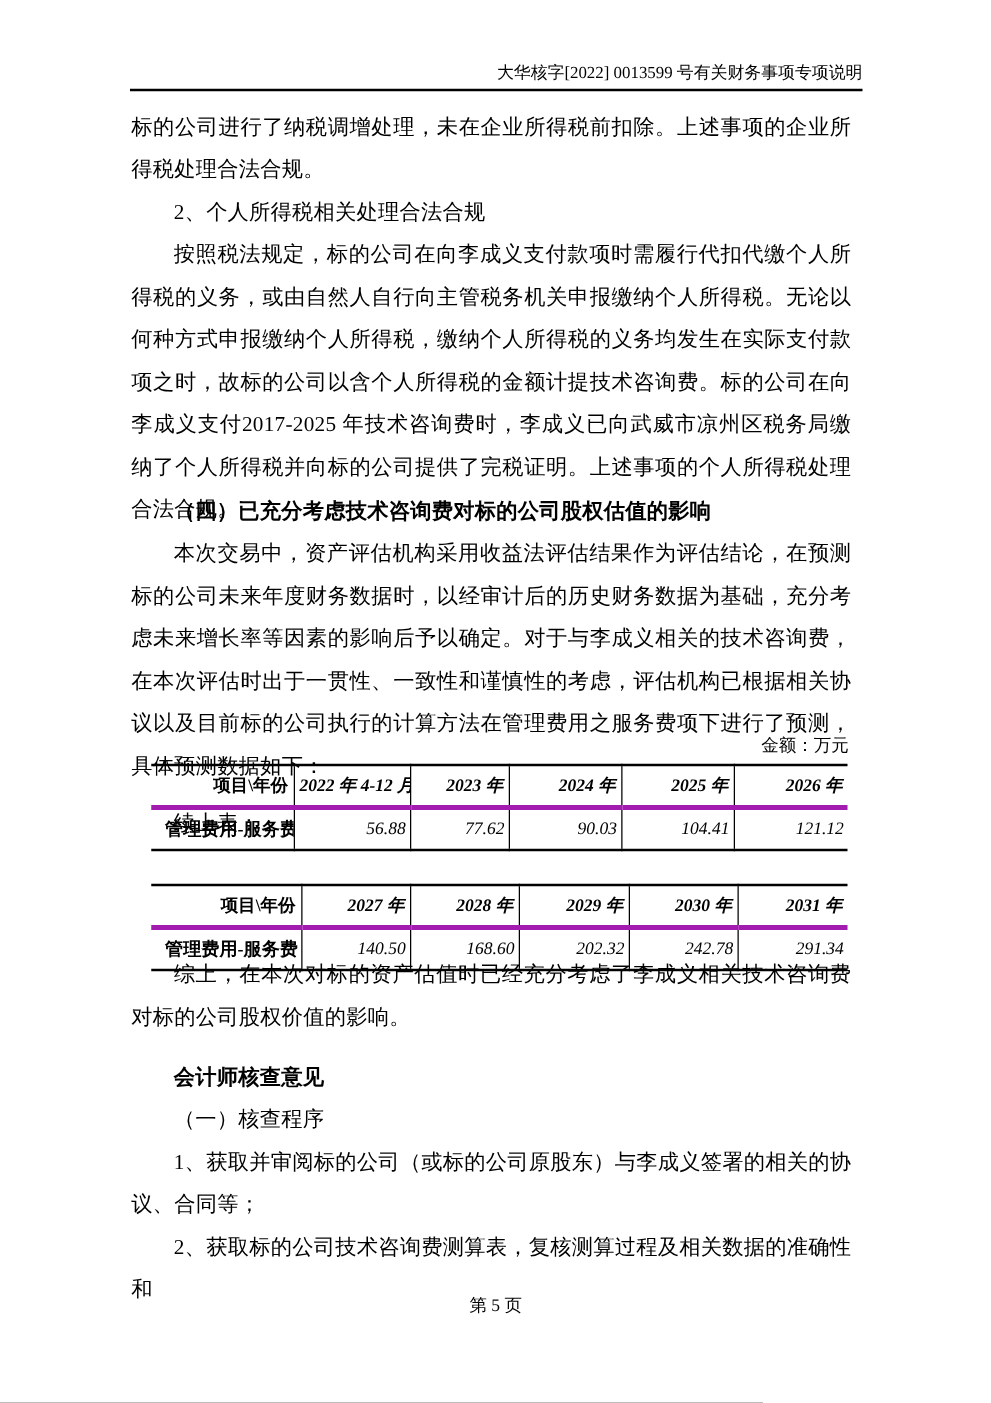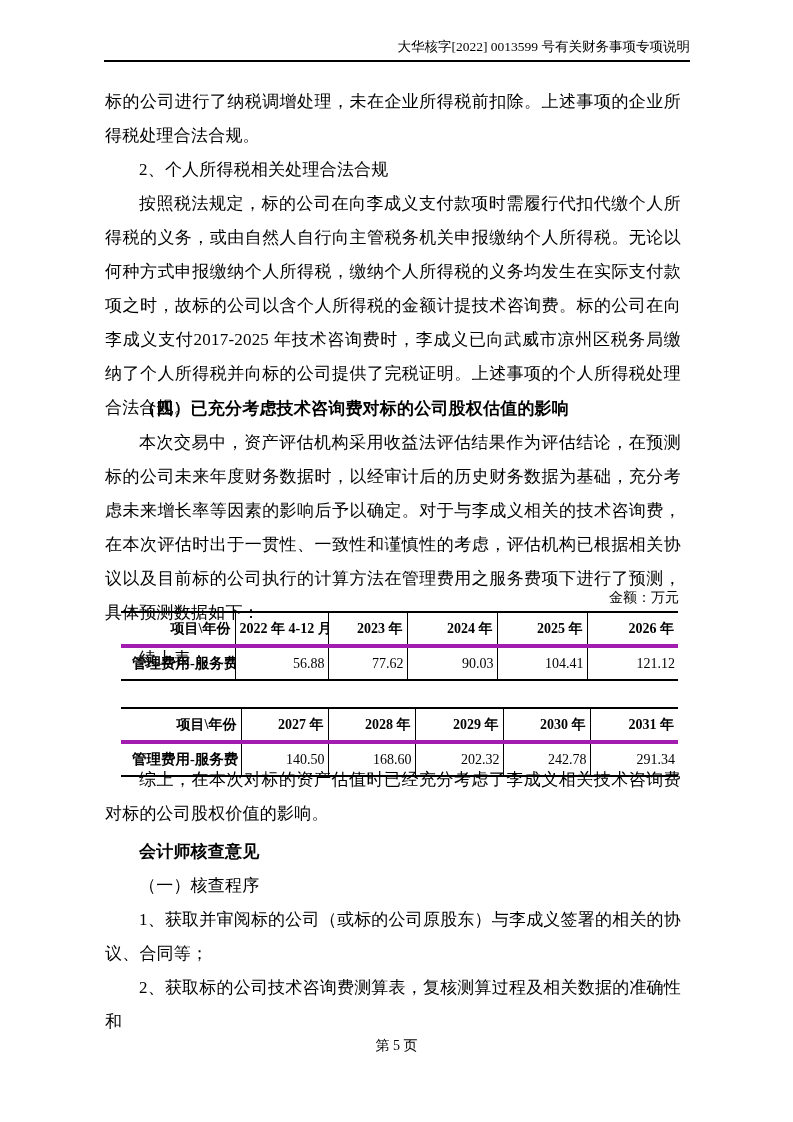--- a/index.html
+++ b/index.html
@@ -13,7 +13,7 @@
     overflow:hidden;
   }
   .hdr{
-    position:absolute;top:39px;left:104px;right:103px;
+    position:absolute;top:50px;left:104px;right:103px;
     text-align:right;
     font-size:13.5px;line-height:16px;
     padding-bottom:5px;

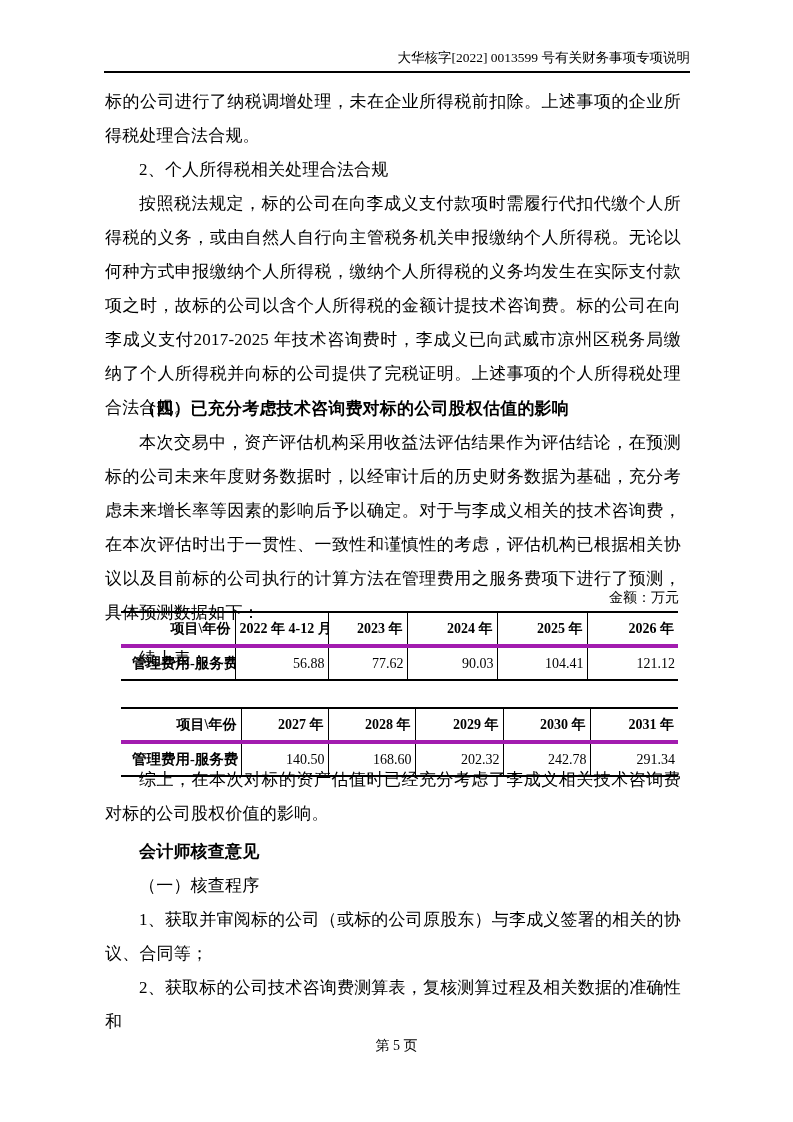--- a/index.html
+++ b/index.html
@@ -42,7 +42,7 @@
     overflow:hidden;white-space:nowrap;
   }
   table.fc th{font-weight:bold;text-align:right;border-bottom:4px solid #a21caf;}
-  table.fc th+th,table.fc td+td{border-left:1px solid #000;}
+  table.fc th+th,table.fc td+td{border-left:1px solid #000;font-style:italic;}
   table.fc td.lbl{text-align:left;padding-left:11px;font-size:14.5px;font-weight:bold;}
   table.fc td.num{text-align:right;padding-right:3px;}
   .footer{

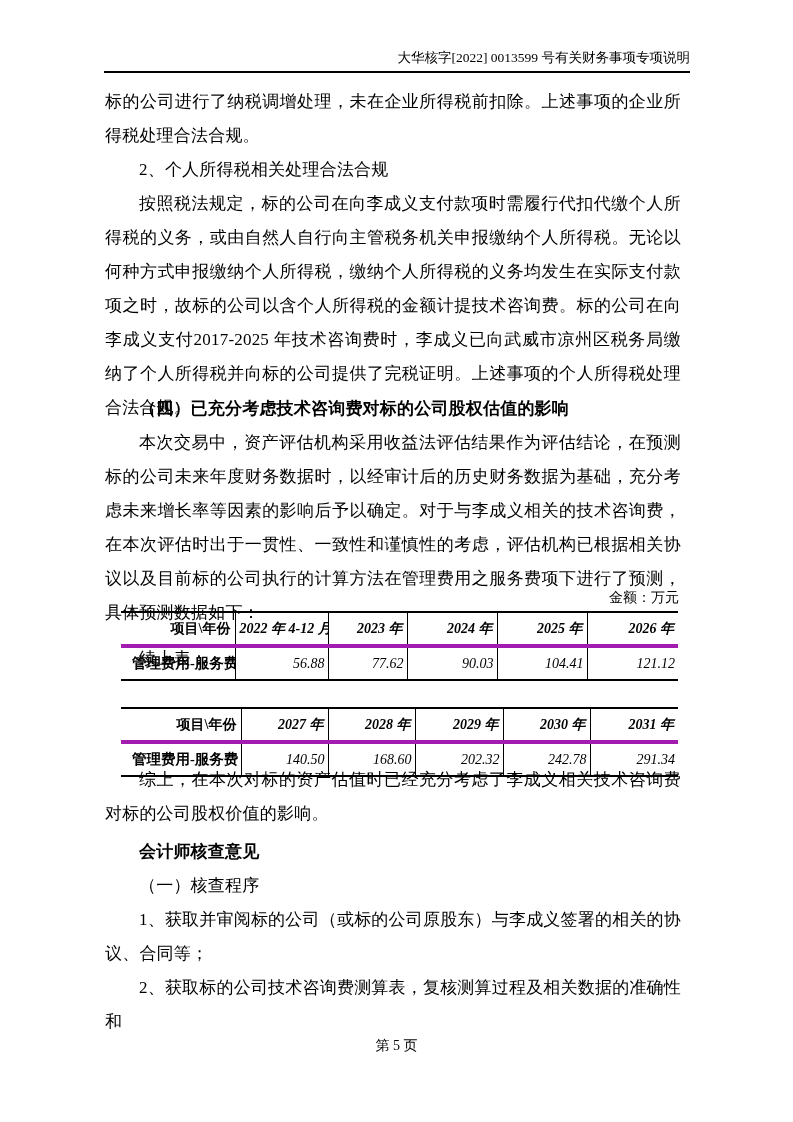--- a/index.html
+++ b/index.html
@@ -143,7 +143,7 @@
 
   <div class="blk" style="top:763px;">
     <p class="para indent">综上，在本次对标的资产估值时已经充分考虑了李成义相关技术咨询费对标的公司股权价值的影响。</p>
-    <p class="para indent bold" style="margin-top:4px;">会计师核查意见</p>
+    <p class="para indent bold" style="margin-top:14px;">会计师核查意见</p>
     <p class="para indent">（一）核查程序</p>
     <p class="para indent">1、获取并审阅标的公司（或标的公司原股东）与李成义签署的相关的协议、合同等；</p>
     <p class="para indent">2、获取标的公司技术咨询费测算表，复核测算过程及相关数据的准确性和</p>

